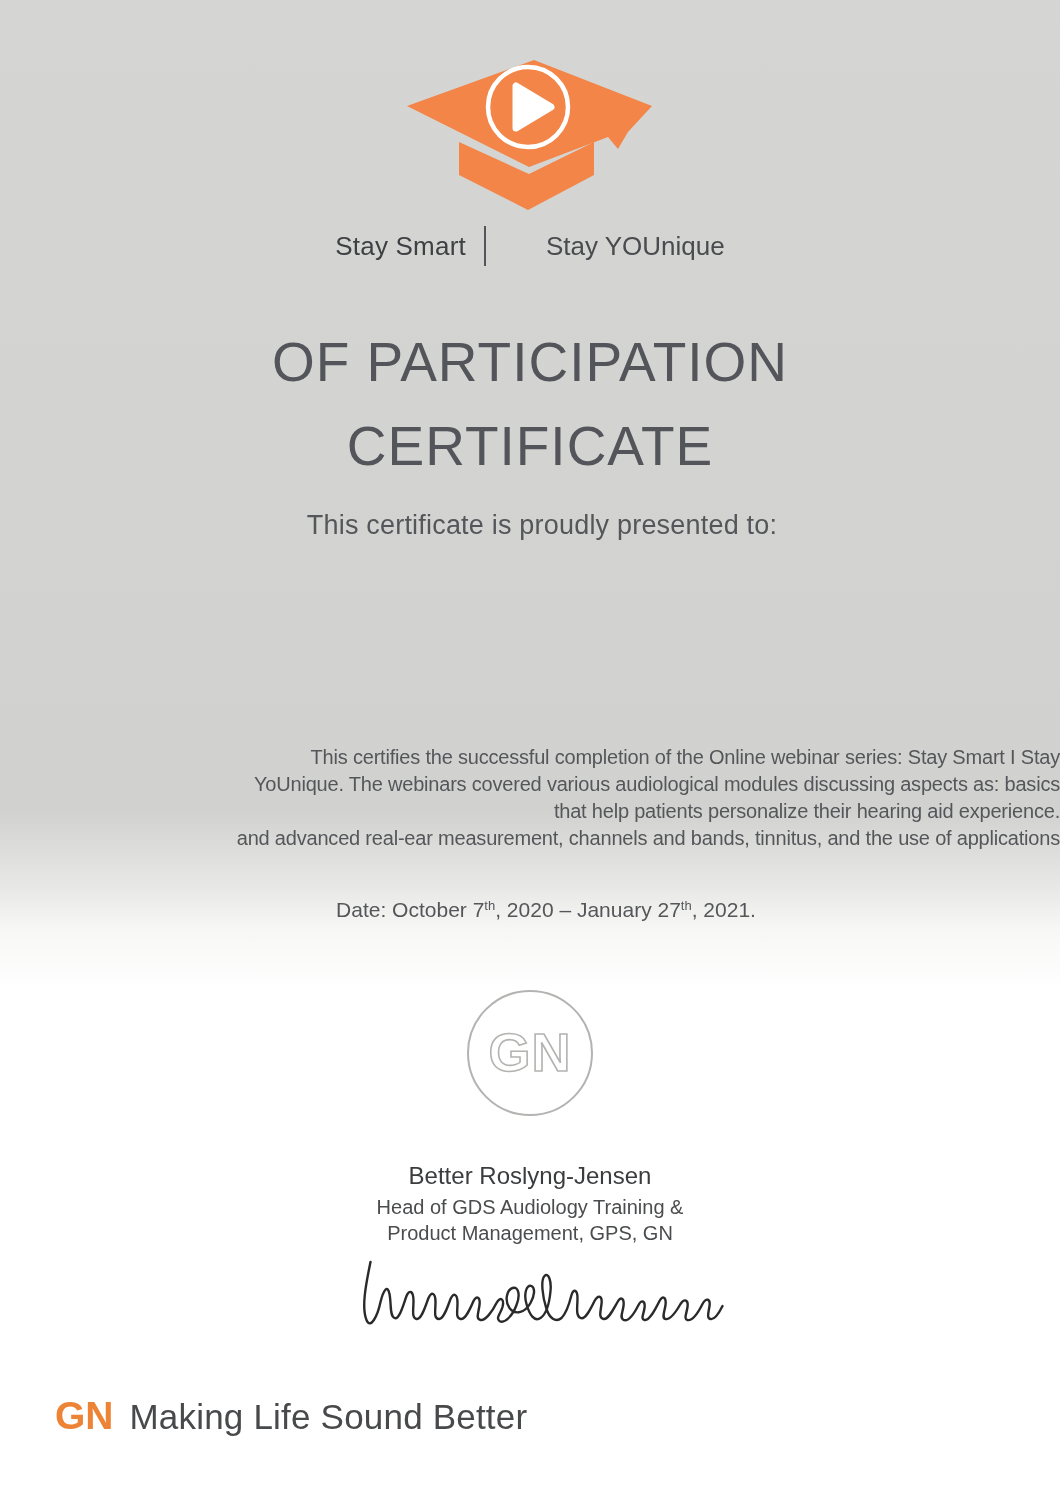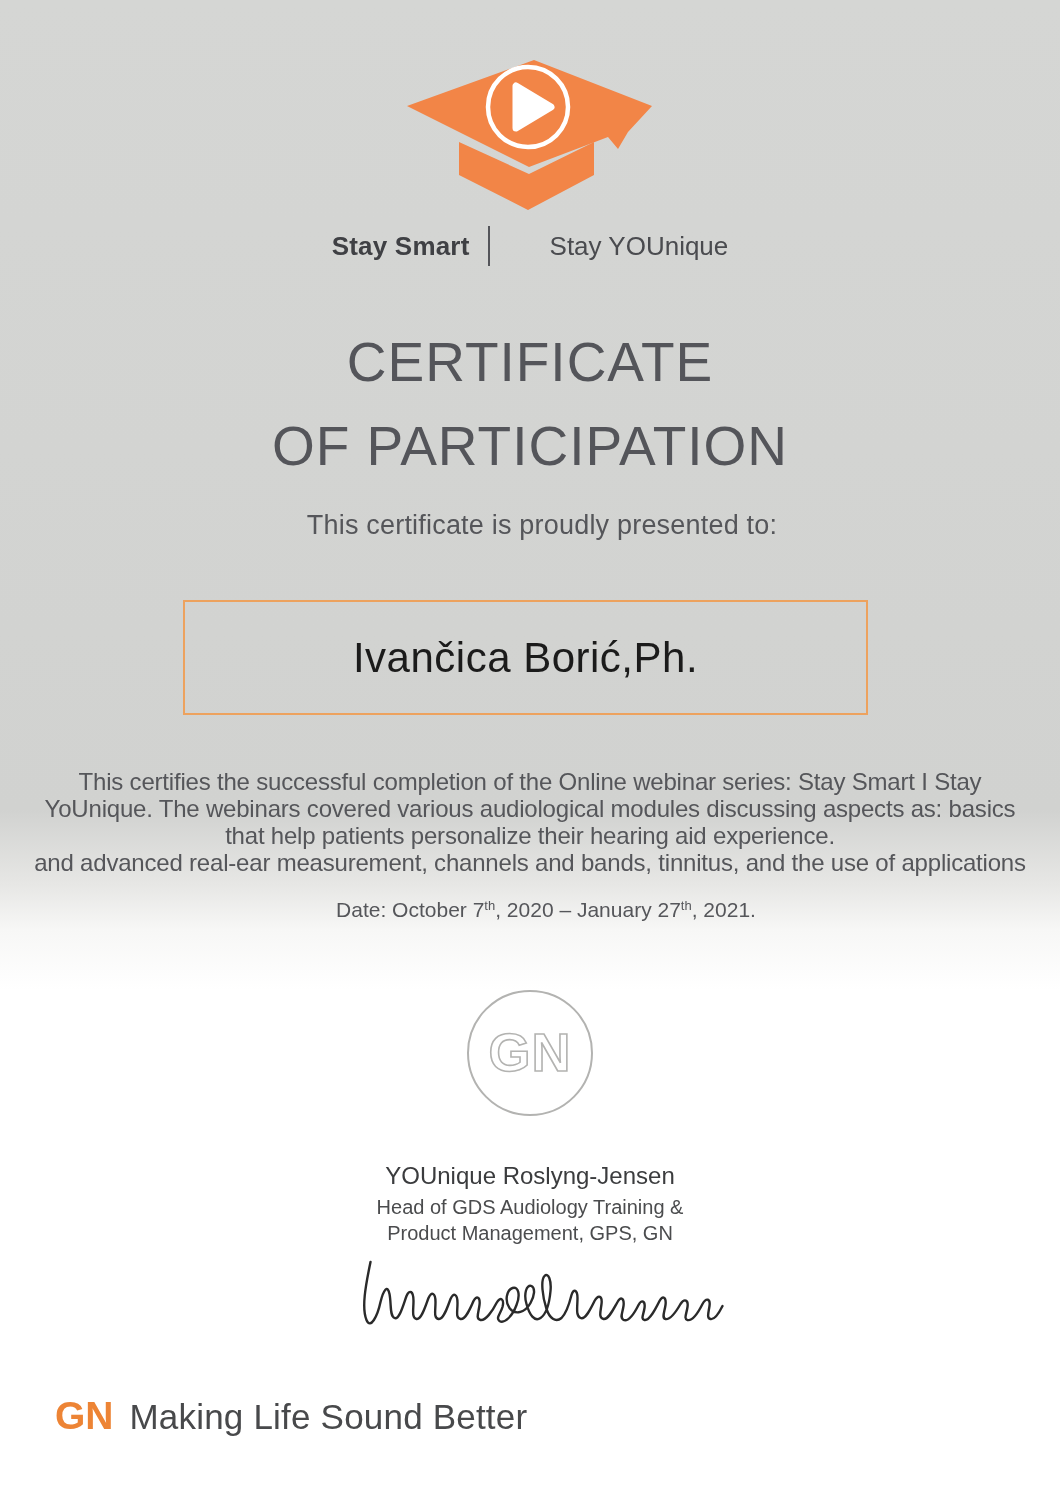--- a/index.html
+++ b/index.html
@@ -36,7 +36,7 @@
     font-size: 26px;
     white-space: nowrap;
   }
-  .brand-bold { font-weight: 700; color: #3f4044; letter-spacing: 0.2px; }
+  .brand-bold { font-weight: 400; color: #3f4044; letter-spacing: 0.2px; }
   .brand-sep {
     display: inline-block;
     vertical-align: middle;

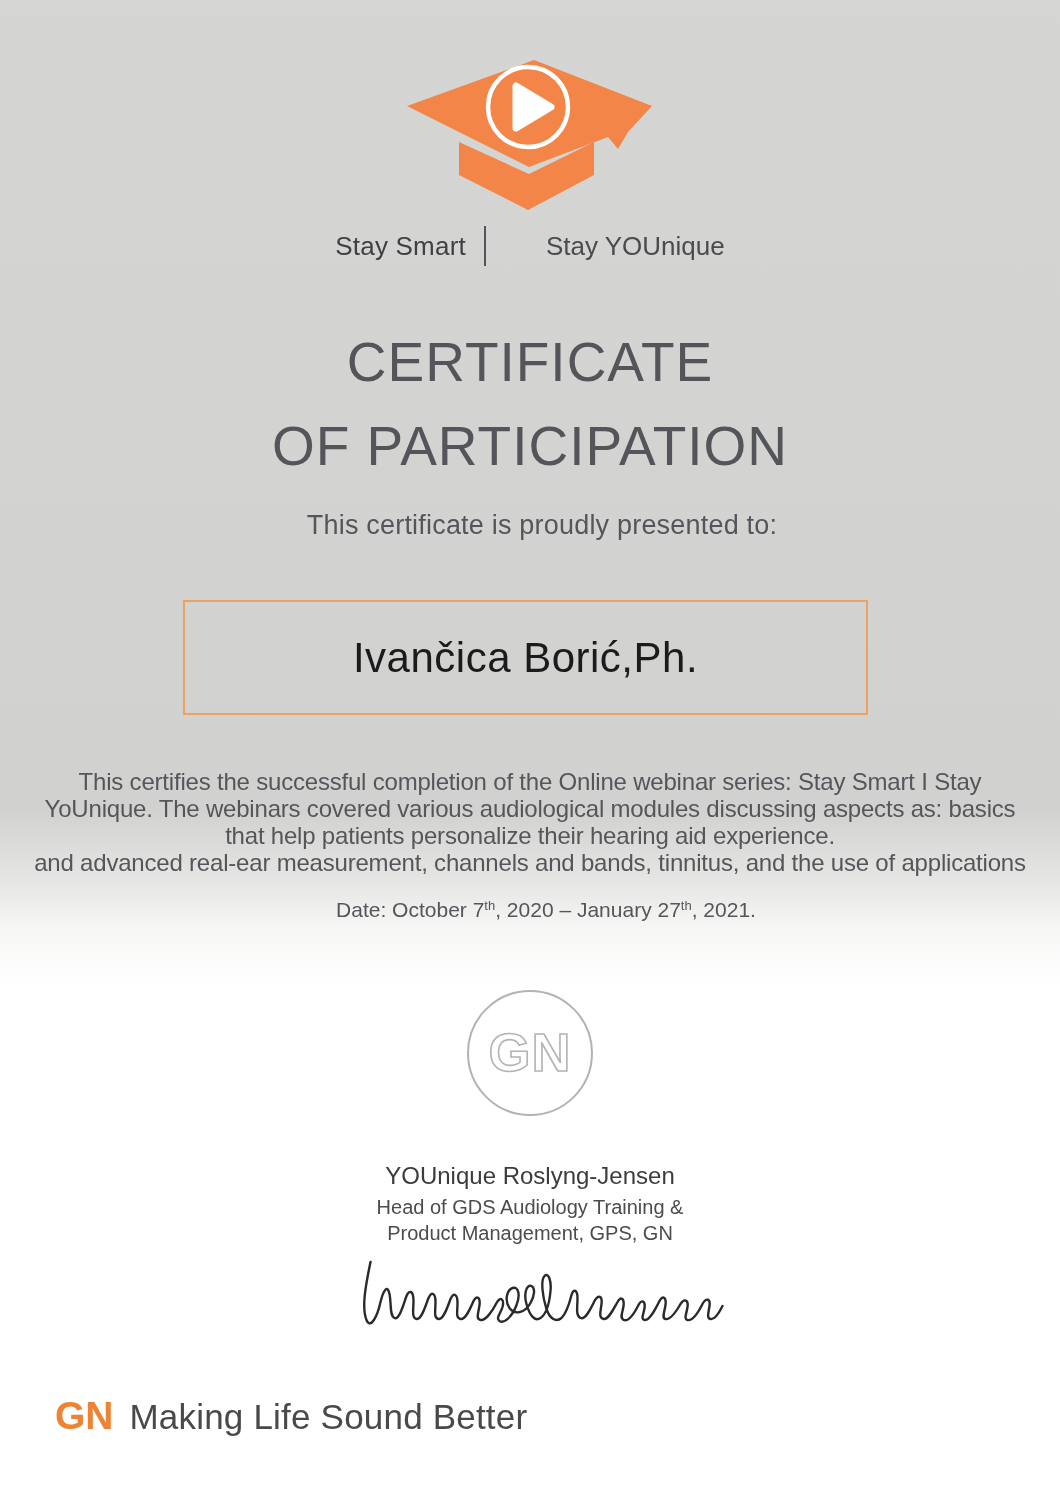--- a/index.html
+++ b/index.html
@@ -190,8 +190,8 @@
   </div>
 
   <div class="abs title-block">
+    <div>OF PARTICIPATION</div>
     <div>CERTIFICATE</div>
-    <div>OF PARTICIPATION</div>
   </div>
 
   <div class="abs presented">This certificate is proudly presented to:</div>

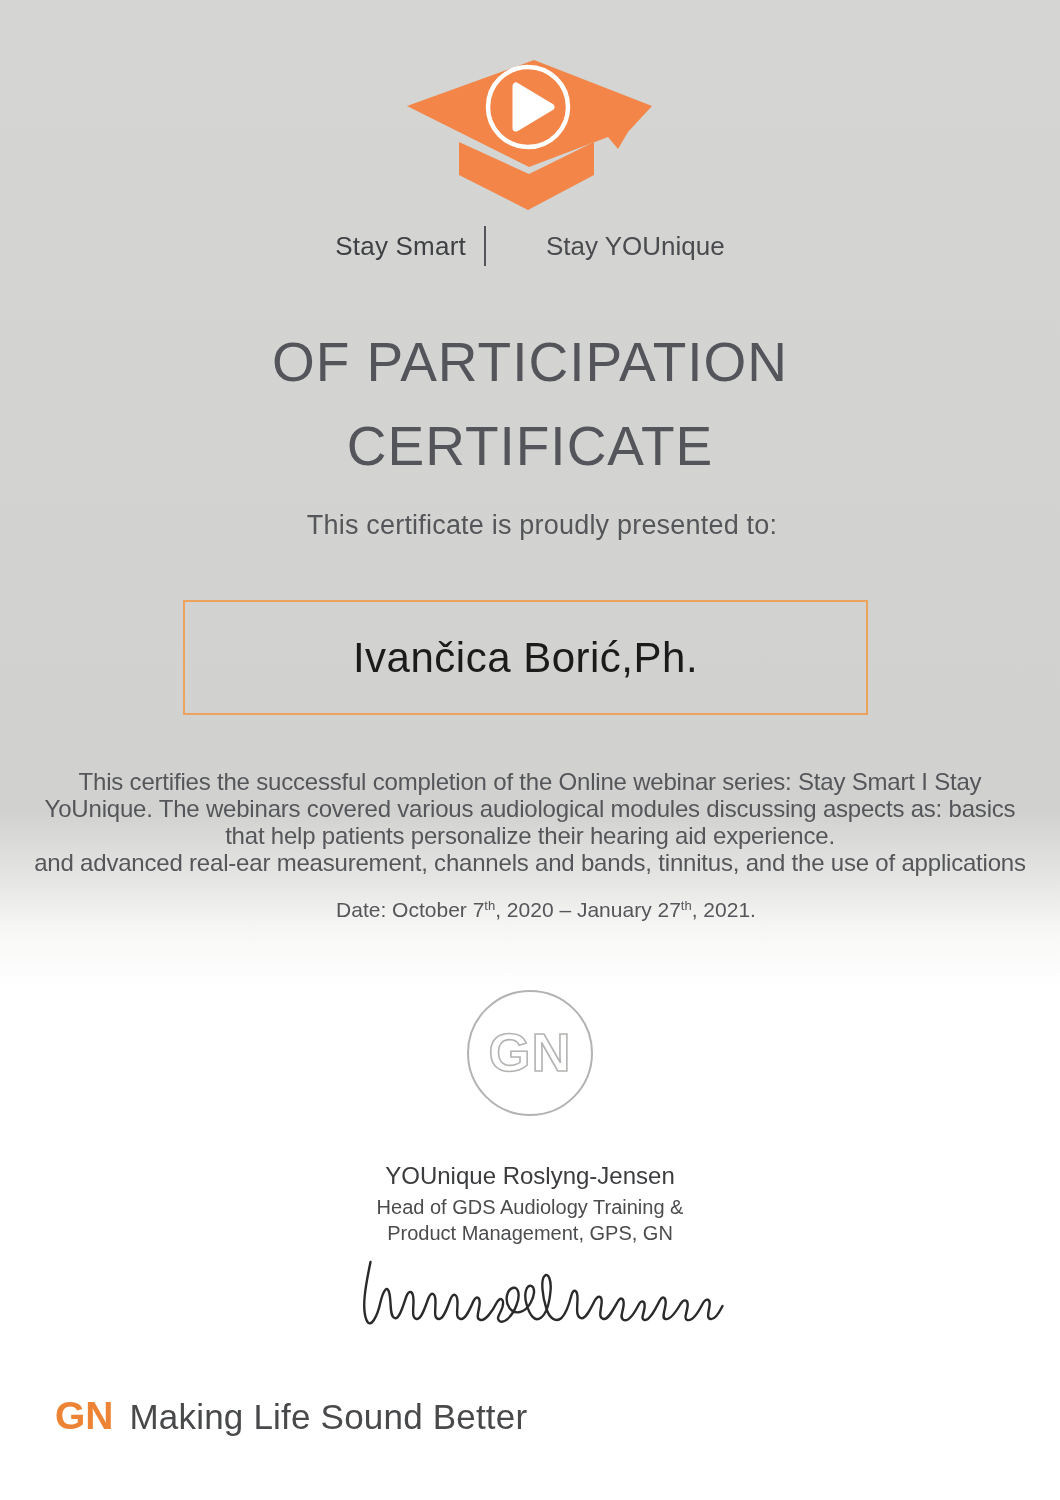--- a/index.html
+++ b/index.html
@@ -196,9 +196,6 @@
 
   <div class="abs presented">This certificate is proudly presented to:</div>
 
-  <div class="abs name-box">
-    <span class="name-text">Ivančica Borić,Ph.</span>
-  </div>
 
   <div class="abs body-text">
     <div class="line">This certifies the successful completion of the Online webinar series: Stay Smart I Stay</div>

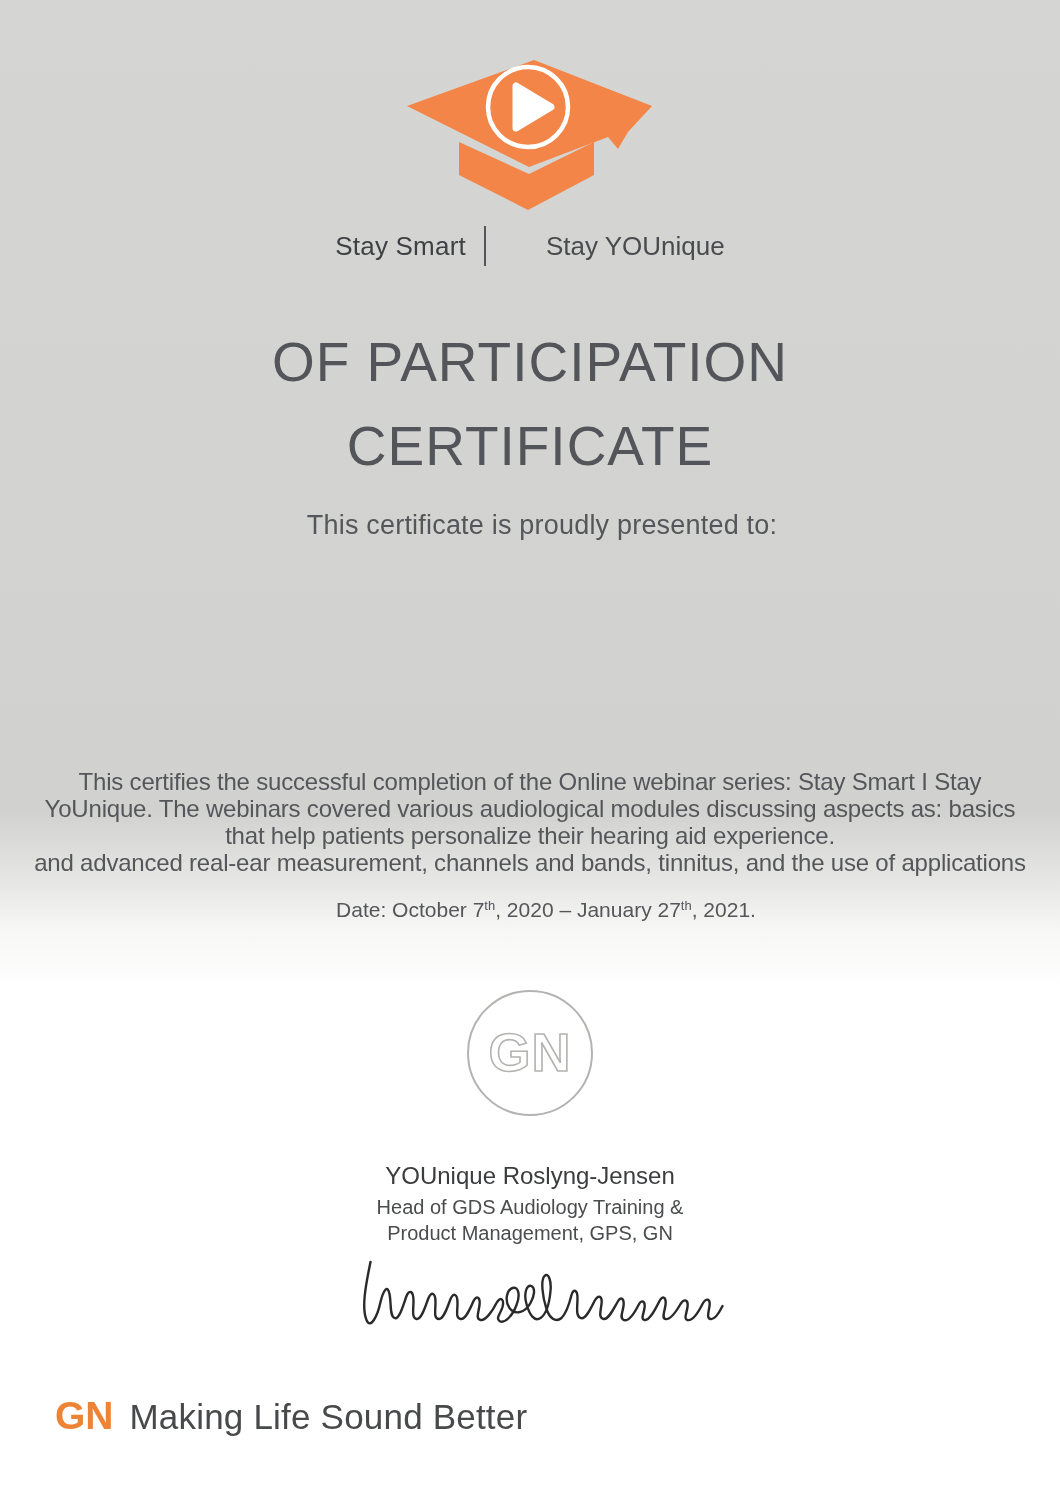--- a/index.html
+++ b/index.html
@@ -90,10 +90,10 @@
 
   
   .body-text {
-    left: 0; top: 768px; width: 100%;
-    text-align: center;
-    color: var(--body-text, #55565a);
-    font-size: 24px;
+    left: 0; top: 744px; width: 100%;
+    text-align: right;
+    color: var(--body-text, #55565a);
+    font-size: 20px;
     letter-spacing: -0.2px;
     line-height: 27px;
   }

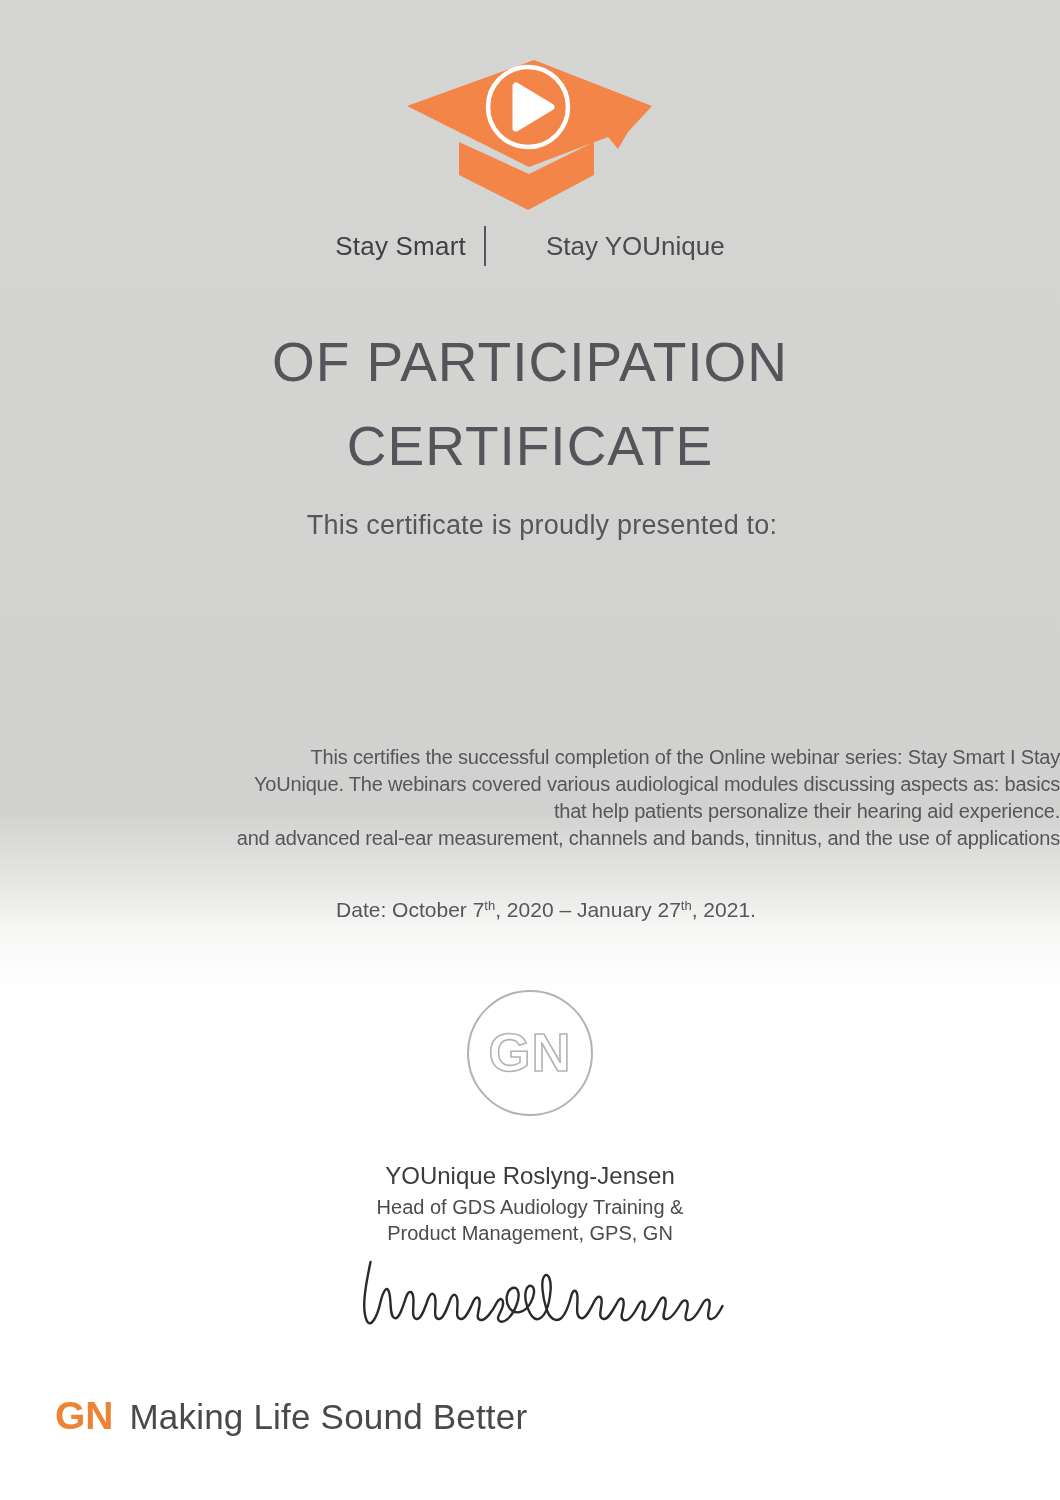--- a/index.html
+++ b/index.html
@@ -213,7 +213,7 @@
     <text x="68" y="86" text-anchor="middle">GN</text>
   </svg>
 
-  <div class="abs signer-name">YOUnique Roslyng-Jensen</div>
+  <div class="abs signer-name">Better Roslyng-Jensen</div>
   <div class="abs signer-title">
     <div>Head of GDS Audiology Training &amp;</div>
     <div>Product Management, GPS, GN</div>

